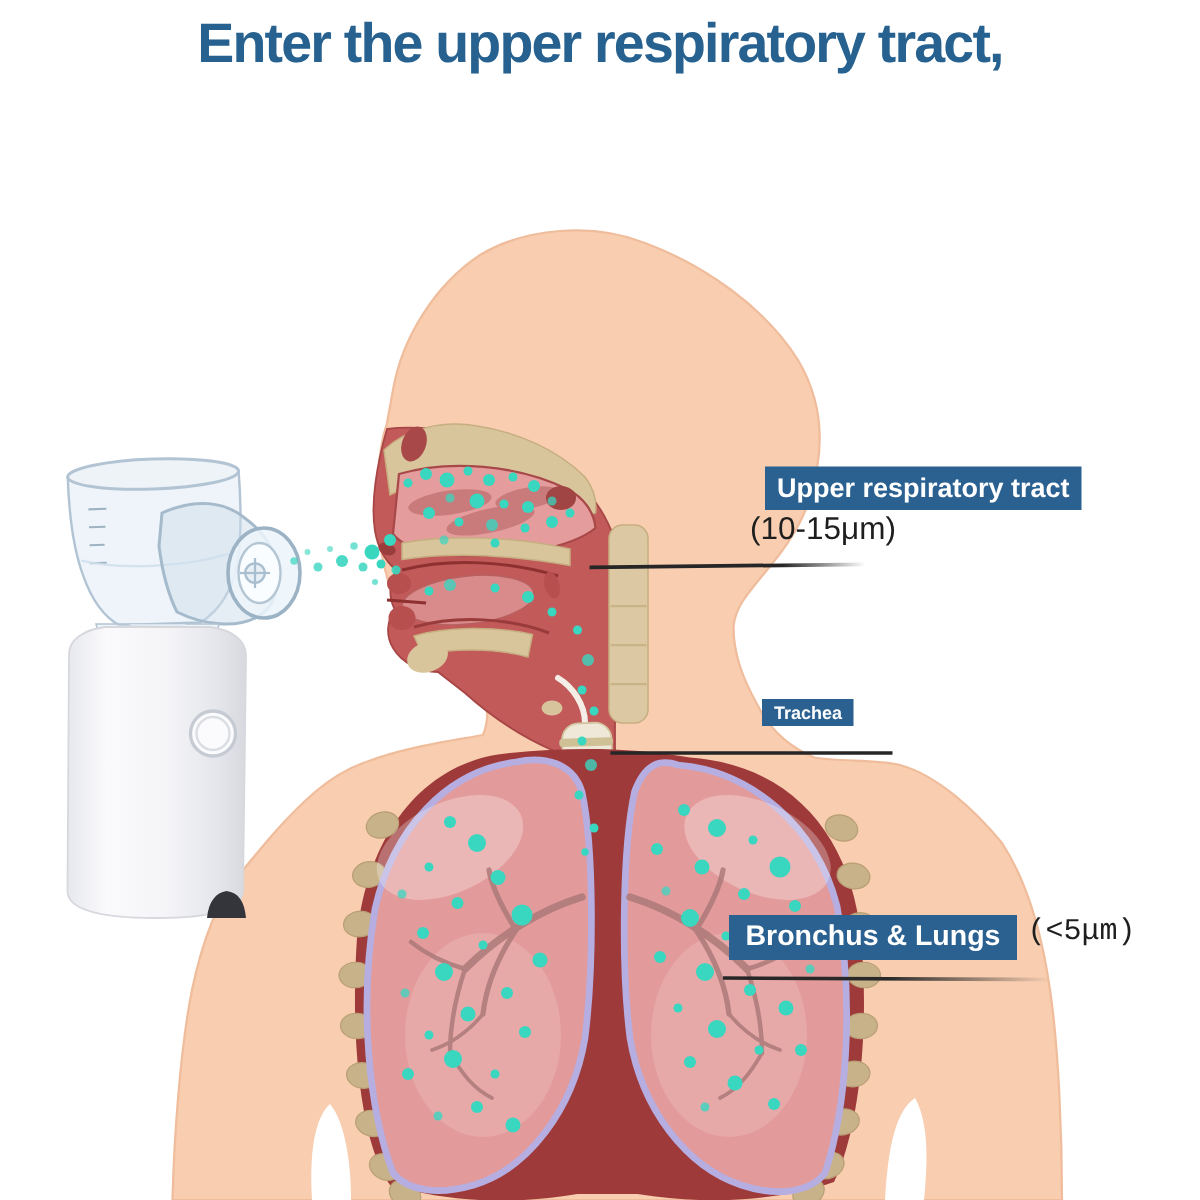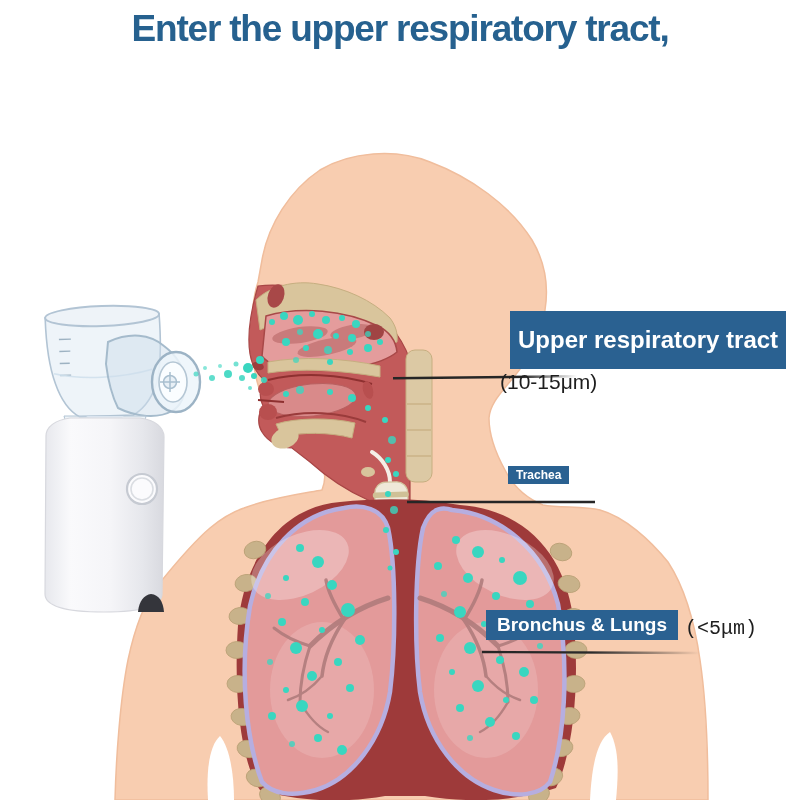--- a/index.html
+++ b/index.html
@@ -14,7 +14,7 @@
         font-weight:700;white-space:nowrap;}
   .sizetxt{color:var(--size-text,#1e1e1e);white-space:nowrap;}
   .callout1{left:500px;top:311px;}
-  .callout1 .chip{margin-left:10px;font-size:24px;padding:15px 8px;}
+  .callout1 .chip{margin-left:10px;font-size:18px;padding:4px 8px;}
   .callout1 .sizetxt{display:block;font-size:21px;margin-top:1px;}
   .callout2{left:508px;top:466px;display:flex;align-items:center;}
   .callout2 .chip{font-size:12px;padding:2px 8px;}

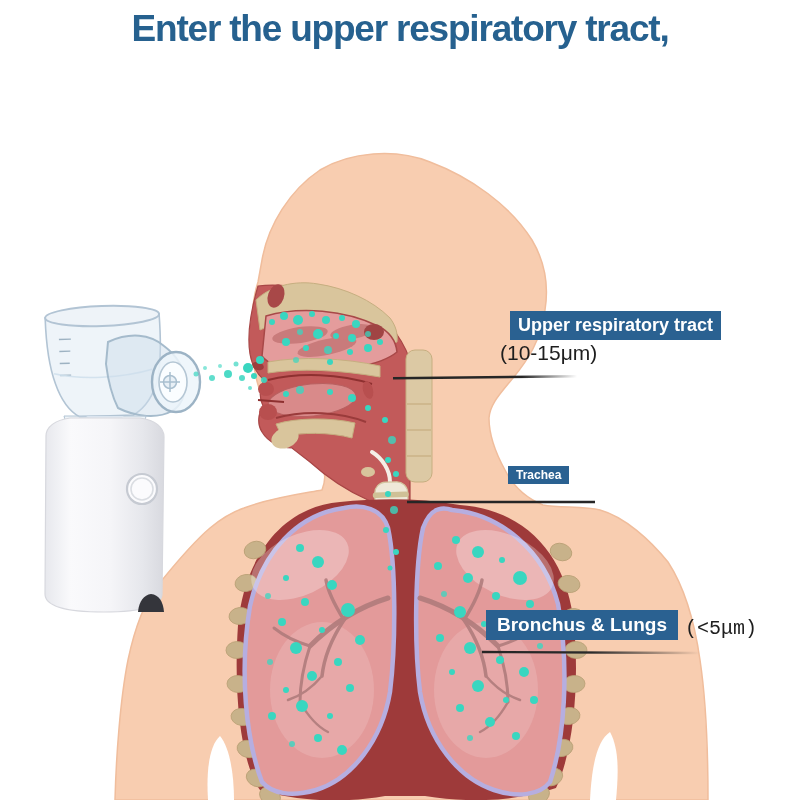--- a/index.html
+++ b/index.html
@@ -19,7 +19,7 @@
   .callout2{left:508px;top:466px;display:flex;align-items:center;}
   .callout2 .chip{font-size:12px;padding:2px 8px;}
   .callout2 .sizetxt{font-size:27px;margin-left:6px;}
-  .callout3{left:486px;top:610px;display:flex;align-items:flex-end;}
+  .callout3{left:486px;top:610px;display:flex;align-items:flex-start;}
   .callout3 .chip{font-size:19px;padding:4px 11px;}
   .callout3 .sizetxt{font-size:20px;margin-left:7px;font-family:Liberation Mono, monospace;}
 </style>

